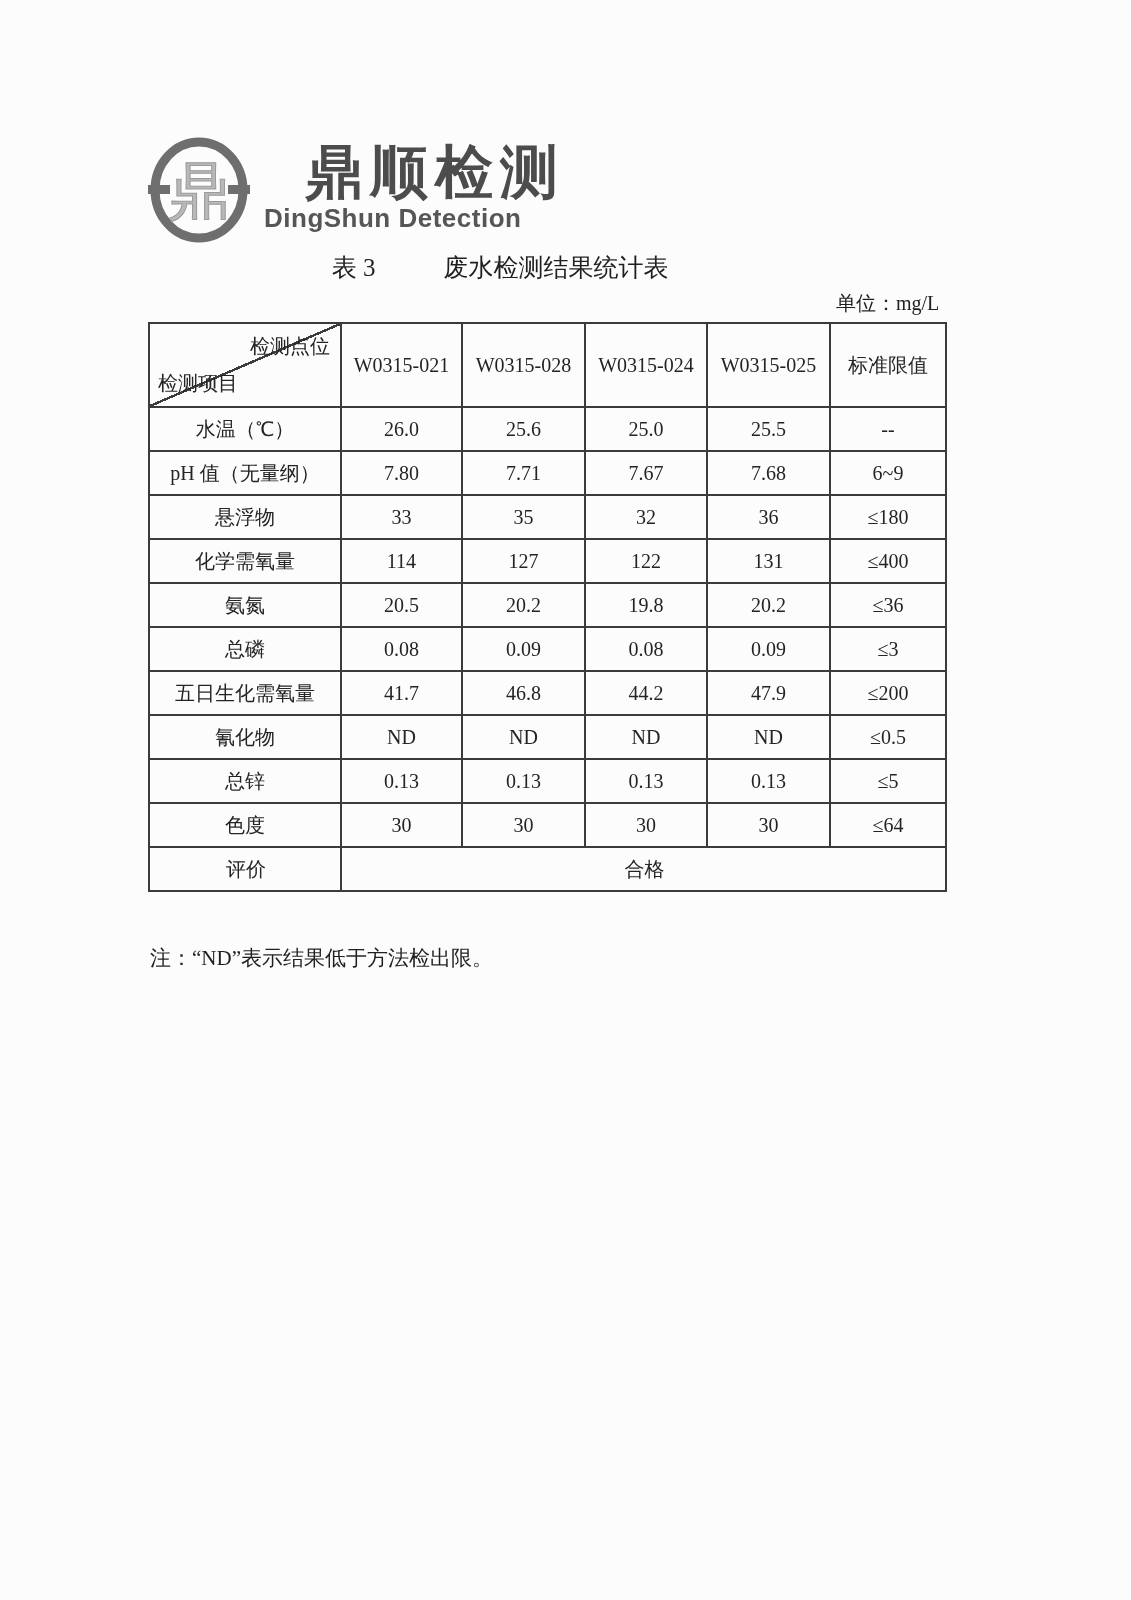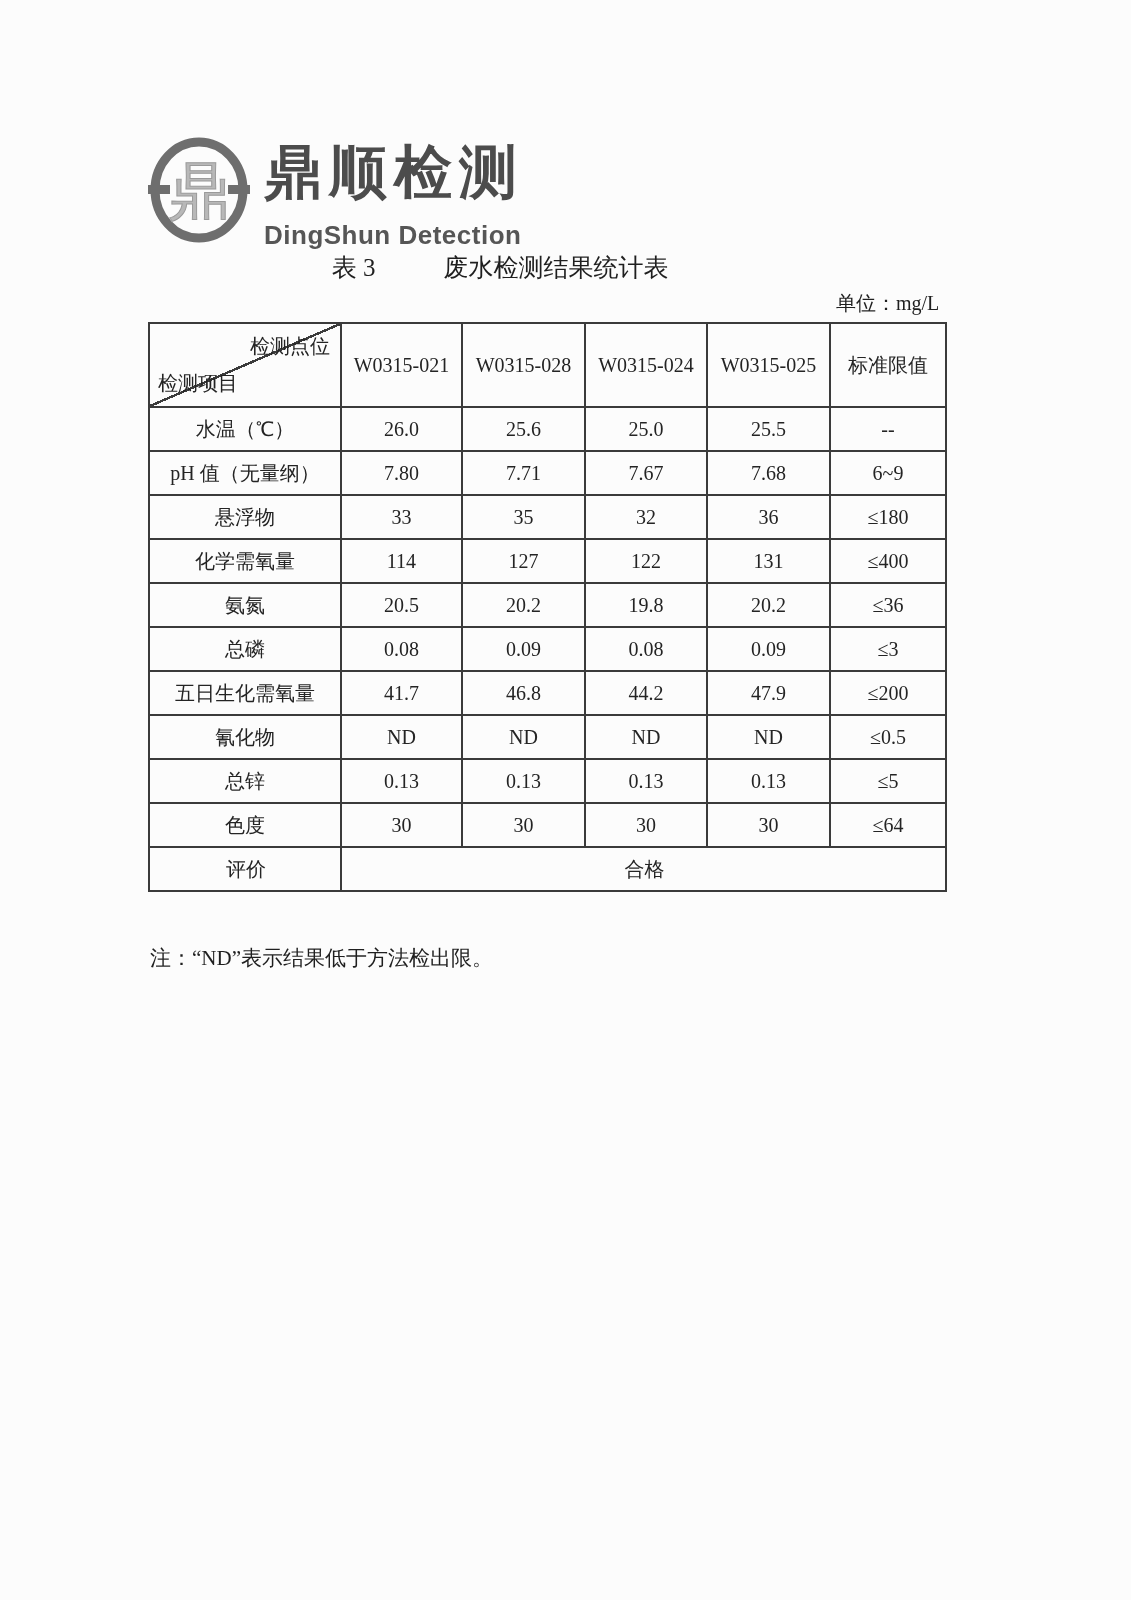--- a/index.html
+++ b/index.html
@@ -20,7 +20,7 @@
   .logo-text { padding-top:6px; font-family:"Liberation Sans", sans-serif; }
   .logo-cn {
     font-size:58px; font-weight:700; color:#4c4c4c;
-    letter-spacing:7px; line-height:1.05; white-space:nowrap;
+    letter-spacing:7px; line-height:1.05; white-space:nowrap;margin-left:41px;
   }
   .logo-en {
     font-size:26px; font-weight:700; color:#565656;

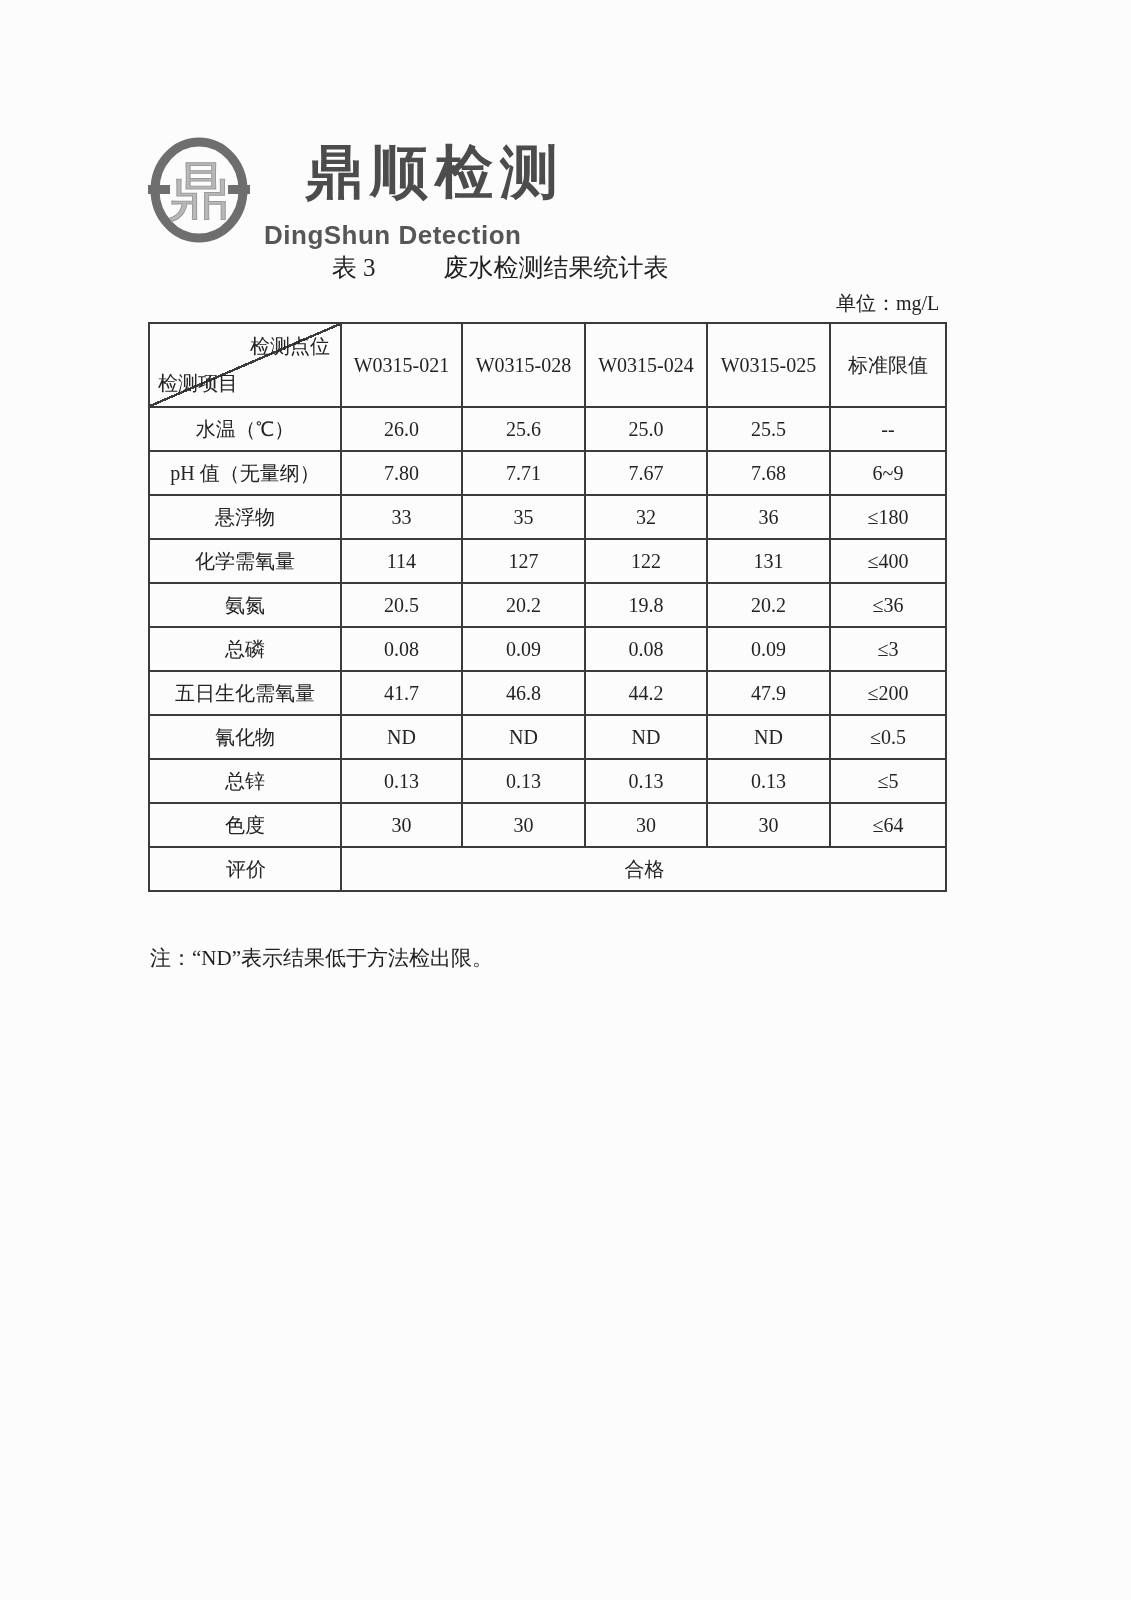--- a/index.html
+++ b/index.html
@@ -24,7 +24,7 @@
   }
   .logo-en {
     font-size:26px; font-weight:700; color:#565656;
-    letter-spacing:0.5px; margin-top:17px; white-space:nowrap;
+    letter-spacing:0.5px; margin-top:0; white-space:nowrap;
   }
 
   

